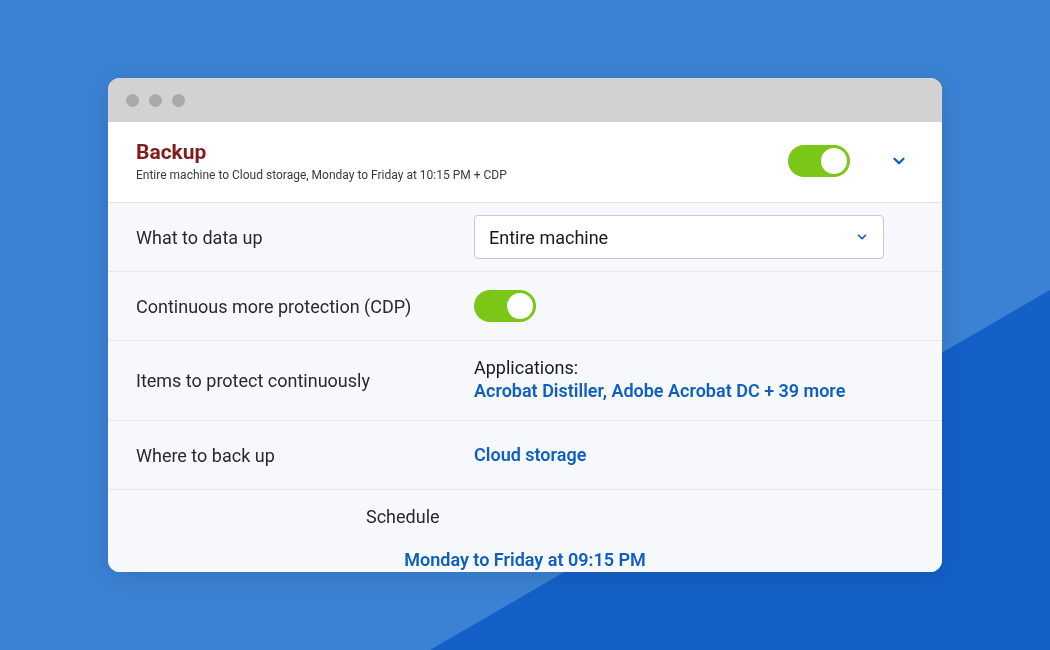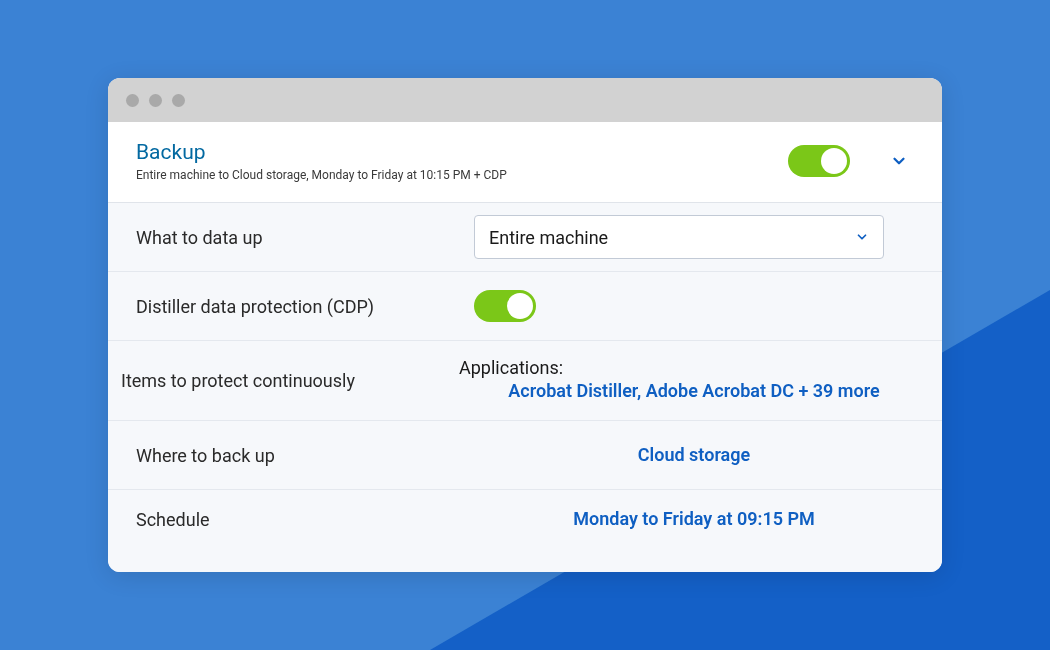--- a/index.html
+++ b/index.html
@@ -61,8 +61,8 @@
     .header-text { flex: 1; }
     .header-title {
       font-size: 21px;
-      font-weight: 400;
-      color: #0369a1;
+      font-weight: 700;
+      color: #7f1d1d;
       margin-bottom: 4px;
     }
     .header-sub {

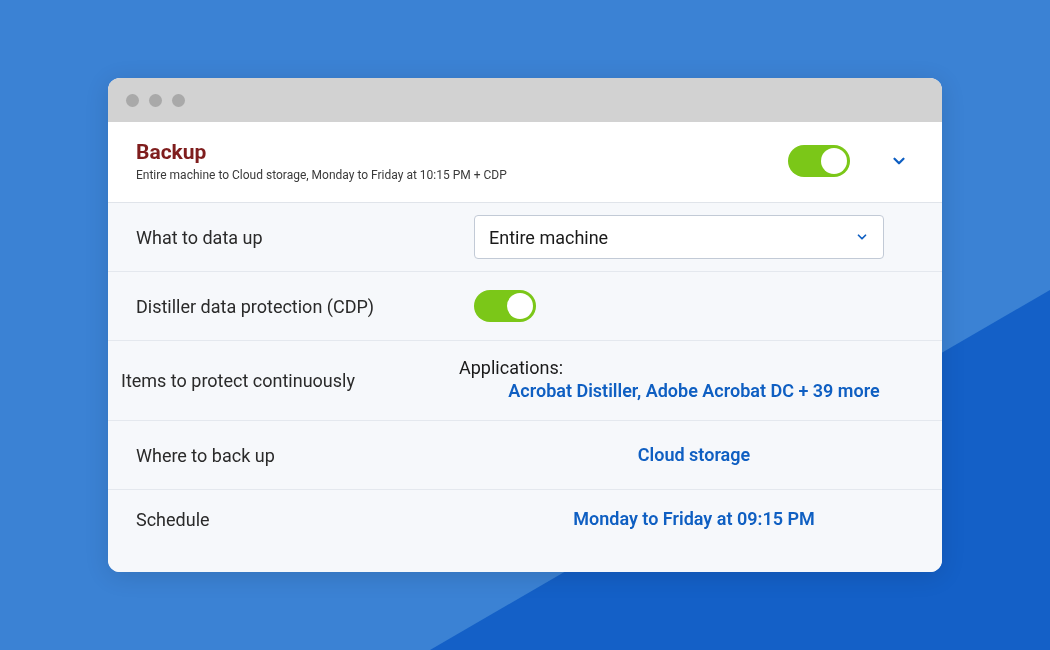--- a/index.html
+++ b/index.html
@@ -197,7 +197,7 @@
     </div>
 
     <div class="row">
-      <div class="row-label">Distiller data protection (CDP)</div>
+      <div class="row-label">Continuous more protection (CDP)</div>
       <div class="row-value">
         <div class="toggle">
           <div class="toggle-knob"></div>

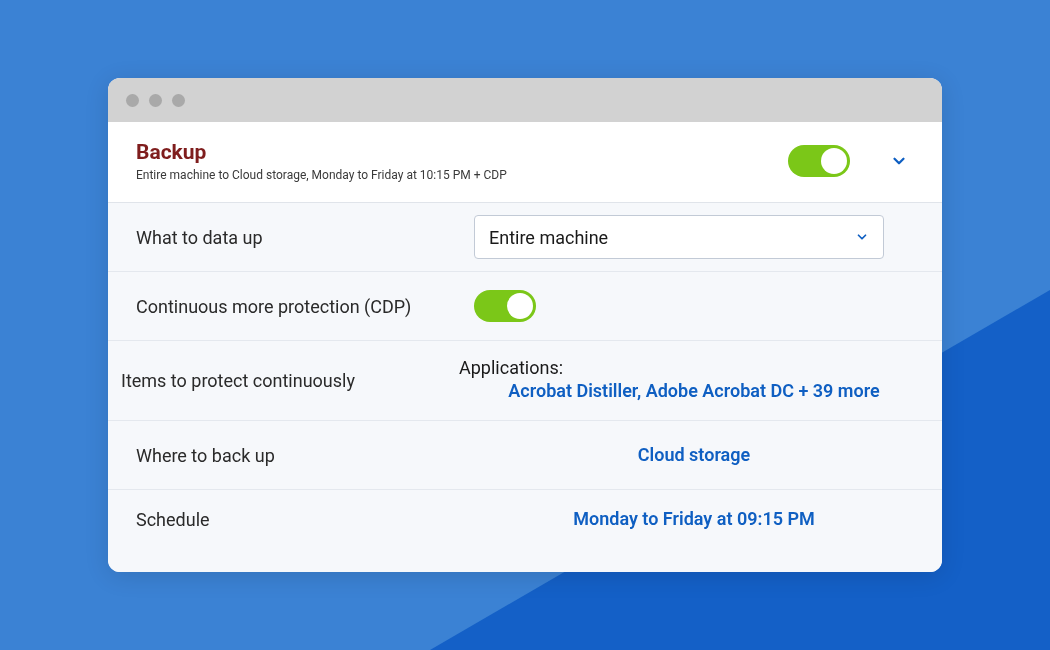--- a/index.html
+++ b/index.html
@@ -136,7 +136,7 @@
       height: 14px;
       color: #0f5fc2;
     }
-    .row-items { padding: 16px 13px; }
+    .row-items { padding: 16px 28px; }
     .apps-label {
       font-size: 18px;
       color: #1a1a1a;

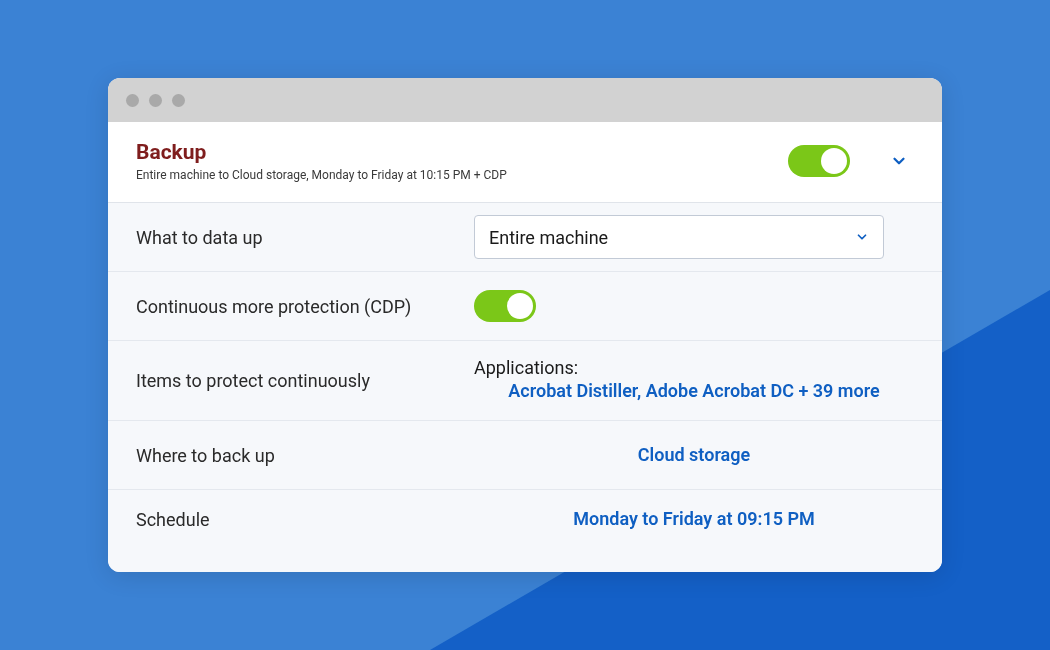--- a/index.html
+++ b/index.html
@@ -148,7 +148,6 @@
       font-weight: 600;
       cursor: pointer;
       line-height: 1.45;
-      text-align: center;
     }
     .schedule-row {
       display: flex;

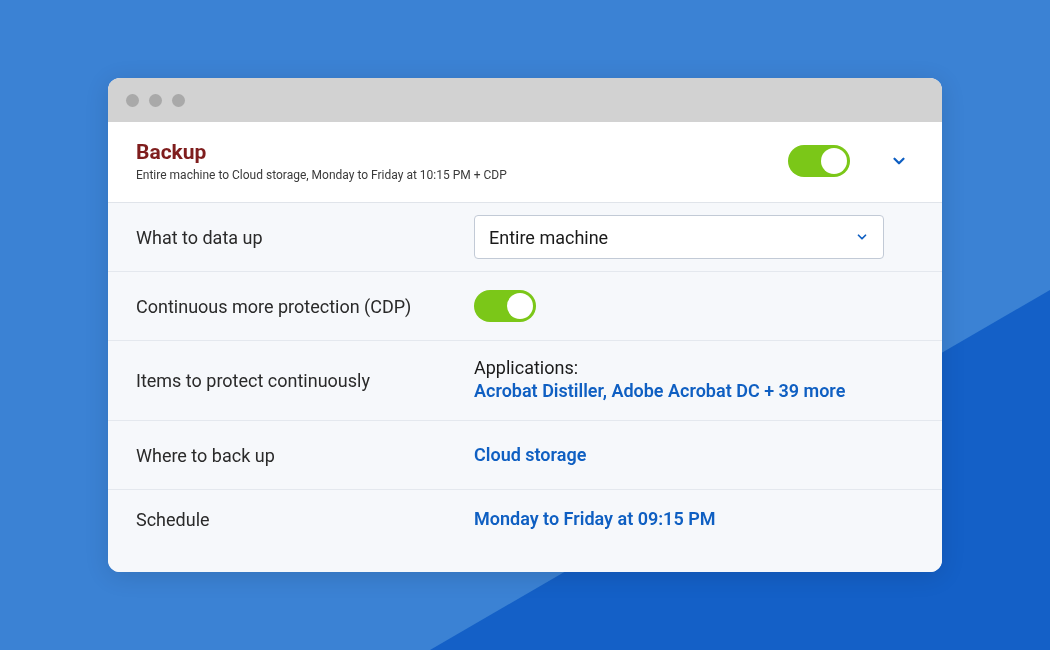--- a/index.html
+++ b/index.html
@@ -154,6 +154,7 @@
       align-items: center;
       padding: 16px 28px 0 28px;
       gap: 20px;
+      flex-direction: column;
     }
   </style>
 </head>

